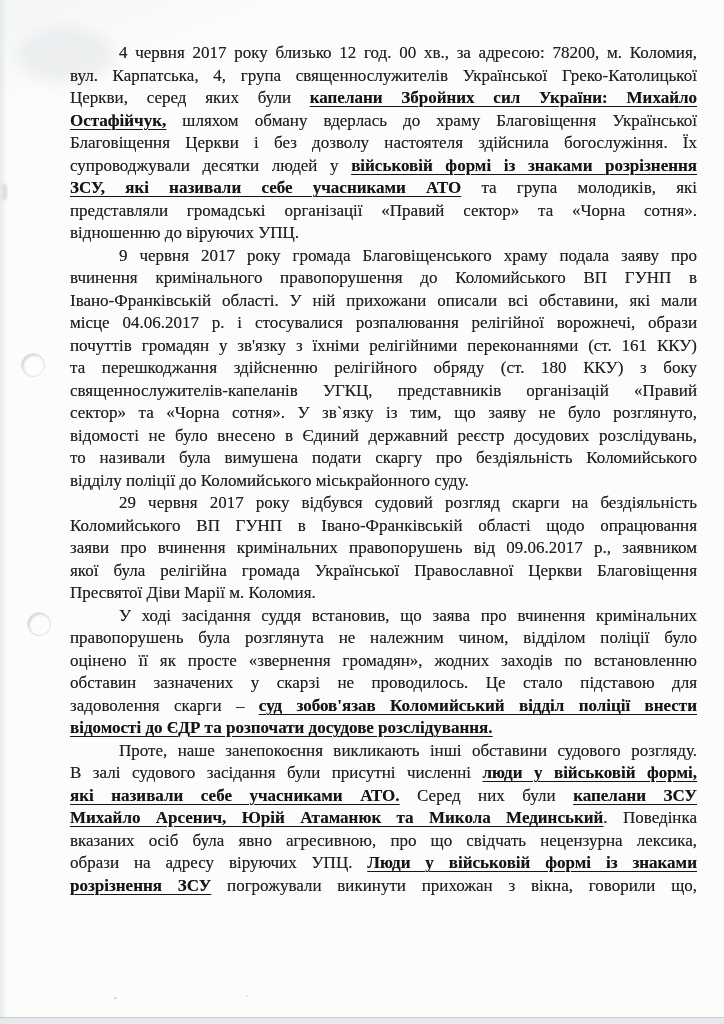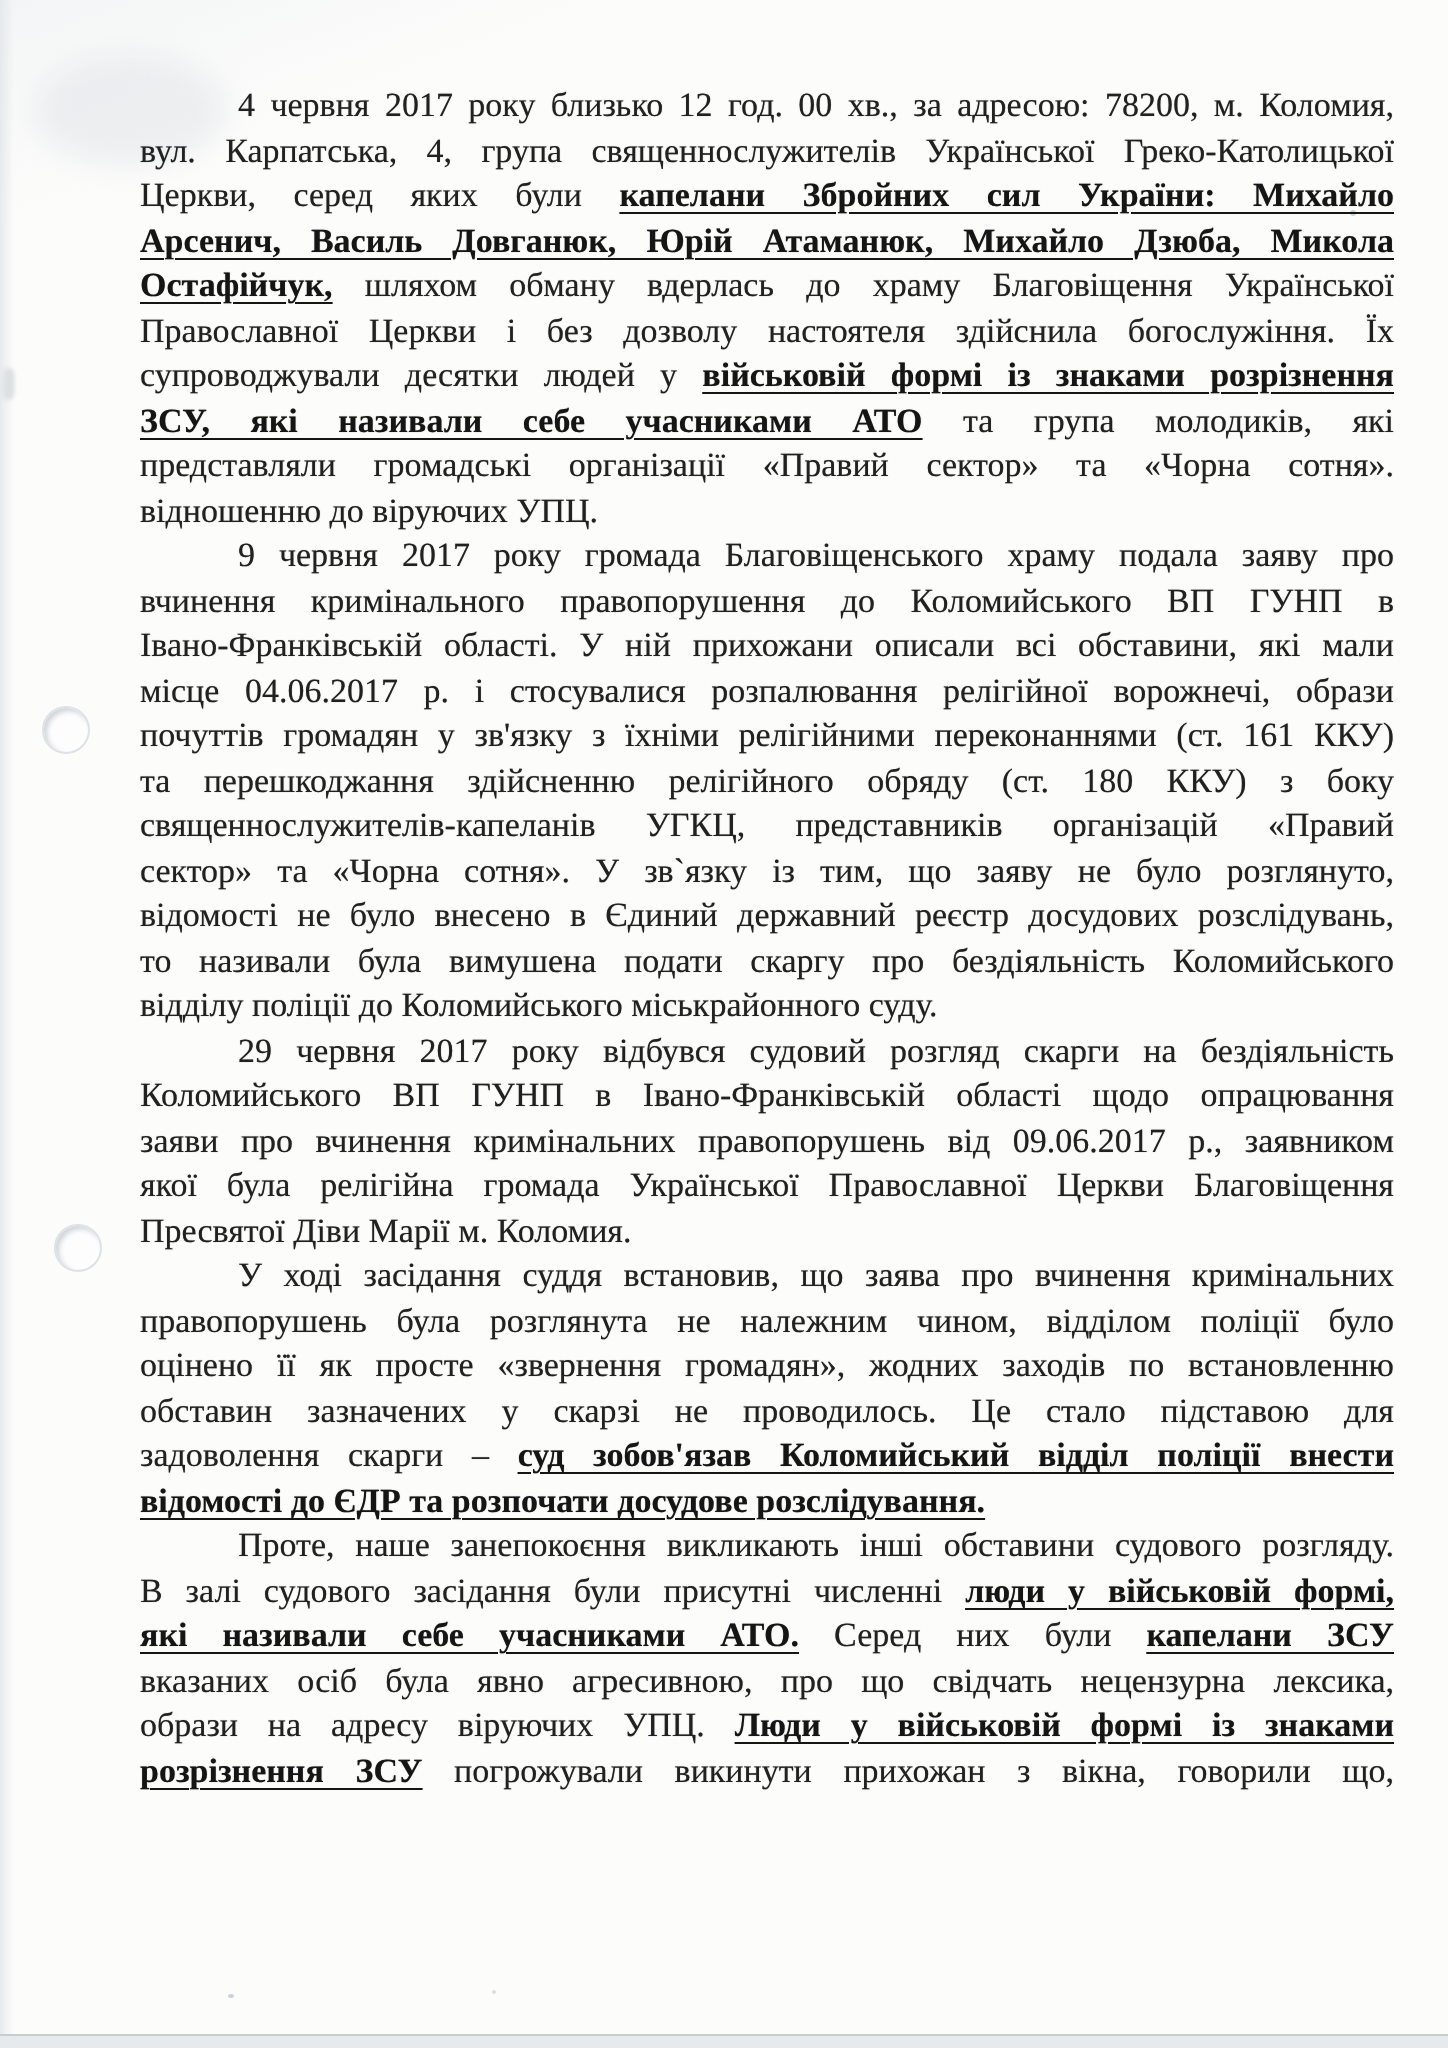--- a/index.html
+++ b/index.html
@@ -78,7 +78,6 @@
         <div class="line first"><span class="run">4 червня 2017 року близько 12 год. 00 хв., за адресою: 78200, м. Коломия,</span></div>
         <div class="line"><span class="run">вул. Карпатська, 4, група священнослужителів Української Греко-Католицької</span></div>
         <div class="line"><span class="run">Церкви, серед яких були </span><span class="run bu">капелани Збройних сил України: Михайло</span></div>
-        <div class="line"><span class="run bu">Арсенич, Василь Довганюк, Юрій Атаманюк, Михайло Дзюба, Микола</span></div>
         <div class="line"><span class="run bu">Остафійчук,</span><span class="run"> шляхом обману вдерлась до храму Благовіщення Української</span></div>
         <div class="line"><span class="run">Православної Церкви і без дозволу настоятеля здійснила богослужіння. Їх</span></div>
         <div class="line"><span class="run">супроводжували десятки людей у </span><span class="run bu">військовій формі із знаками розрізнення</span></div>

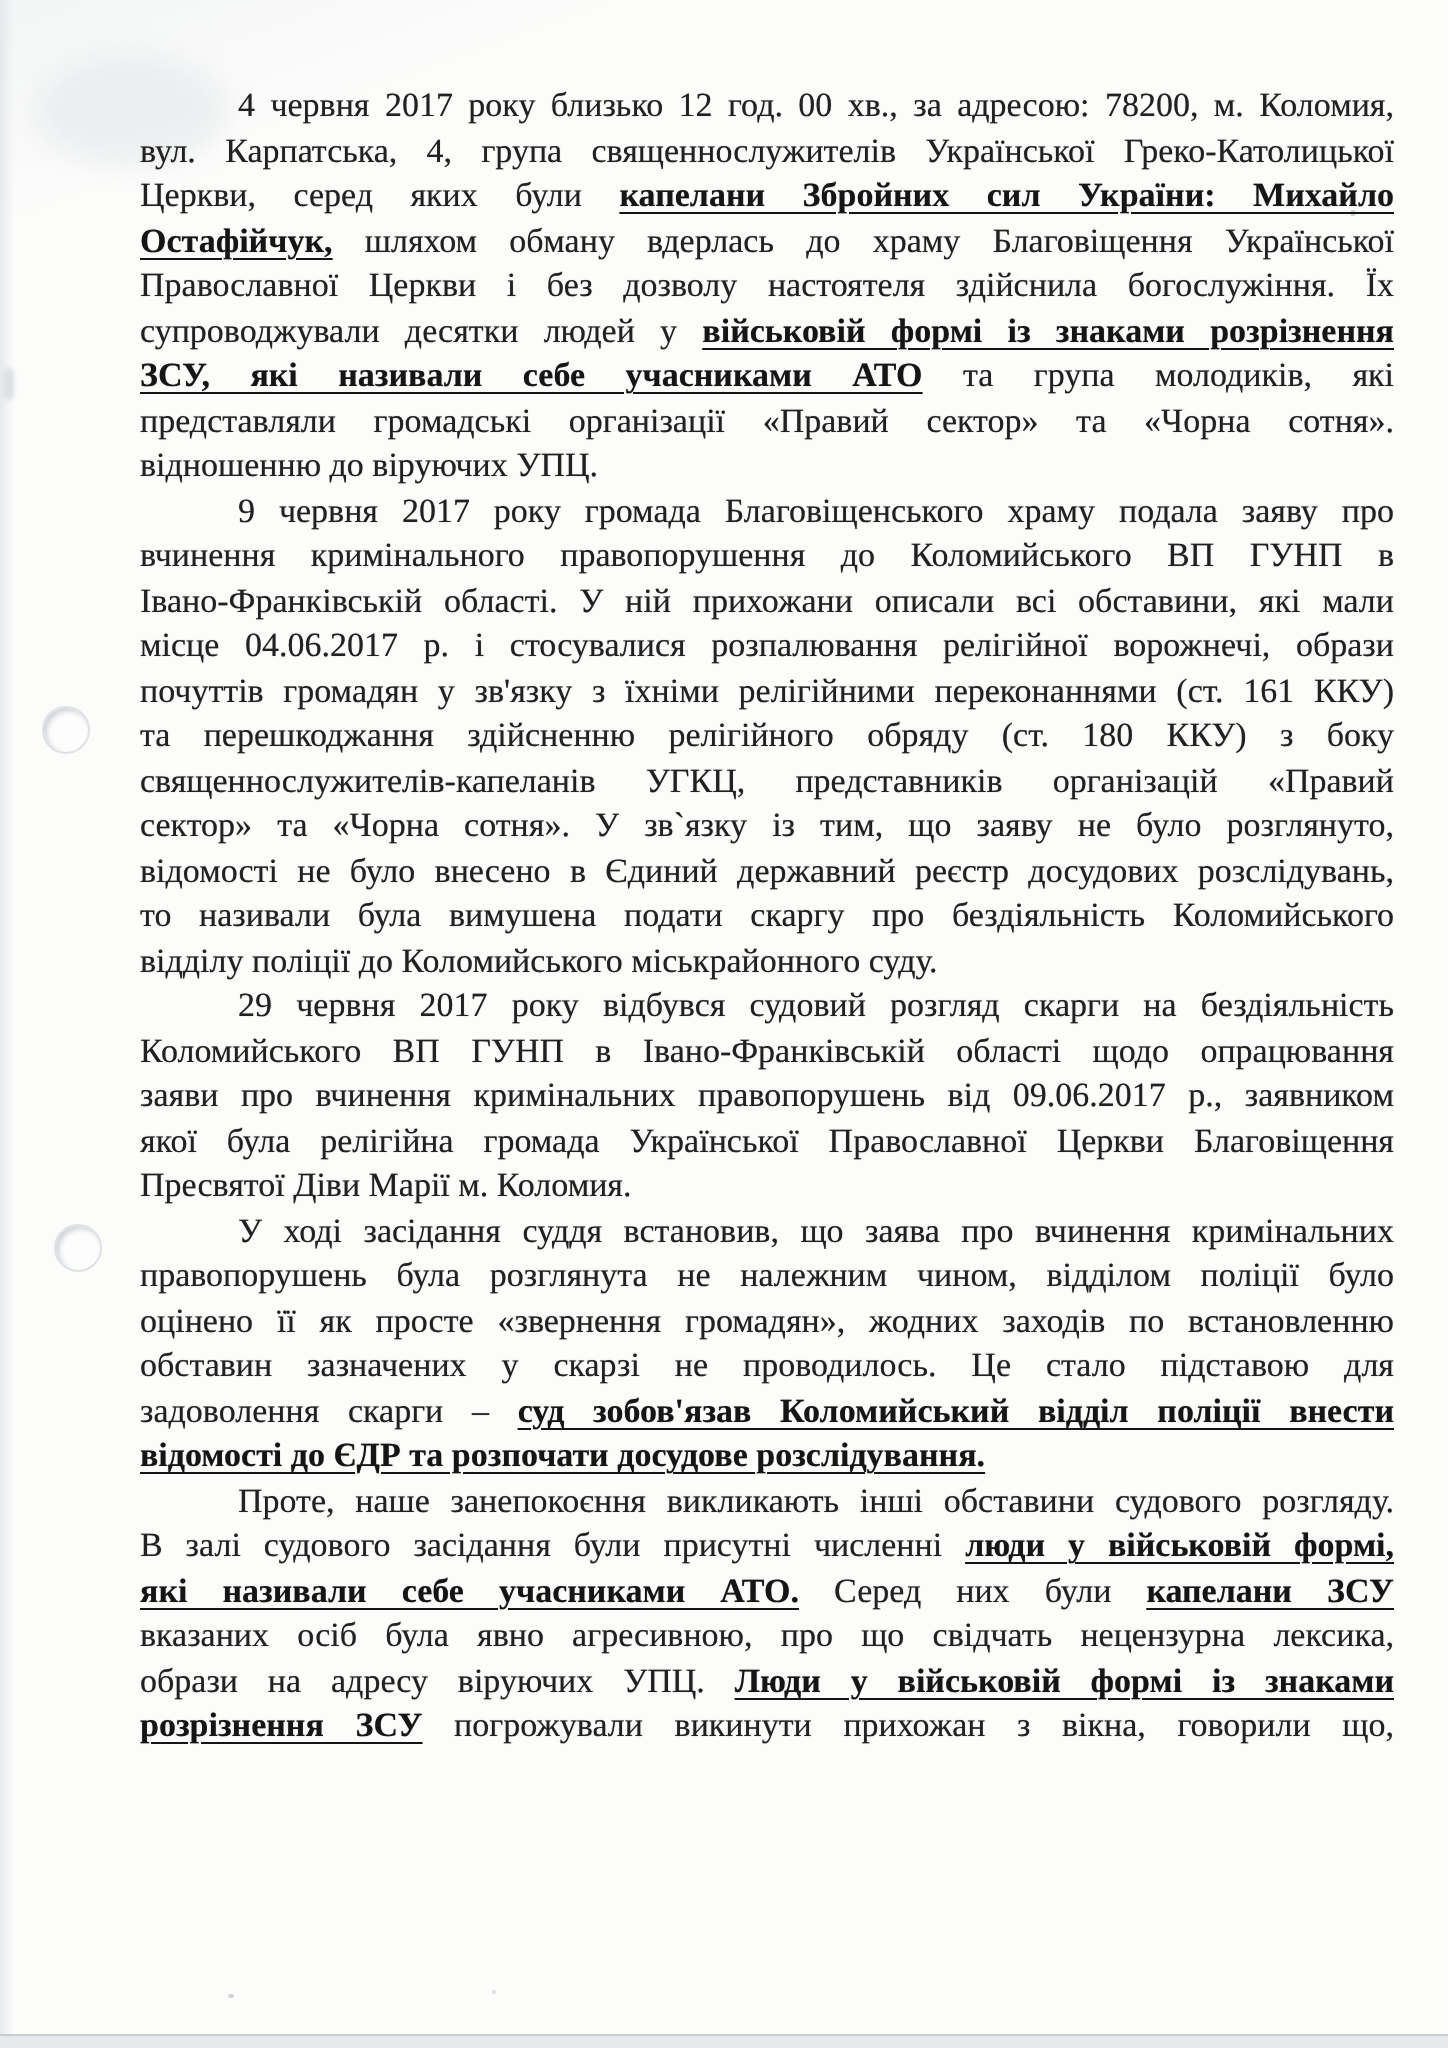--- a/index.html
+++ b/index.html
@@ -79,7 +79,7 @@
         <div class="line"><span class="run">вул. Карпатська, 4, група священнослужителів Української Греко-Католицької</span></div>
         <div class="line"><span class="run">Церкви, серед яких були </span><span class="run bu">капелани Збройних сил України: Михайло</span></div>
         <div class="line"><span class="run bu">Остафійчук,</span><span class="run"> шляхом обману вдерлась до храму Благовіщення Української</span></div>
-        <div class="line"><span class="run">Православної Церкви і без дозволу настоятеля здійснила богослужіння. Їх</span></div>
+        <div class="line"><span class="run">Благовіщення Церкви і без дозволу настоятеля здійснила богослужіння. Їх</span></div>
         <div class="line"><span class="run">супроводжували десятки людей у </span><span class="run bu">військовій формі із знаками розрізнення</span></div>
         <div class="line"><span class="run bu">ЗСУ, які називали себе учасниками АТО</span><span class="run"> та група молодиків, які</span></div>
         <div class="line"><span class="run">представляли громадські організації «Правий сектор» та «Чорна сотня».</span></div>

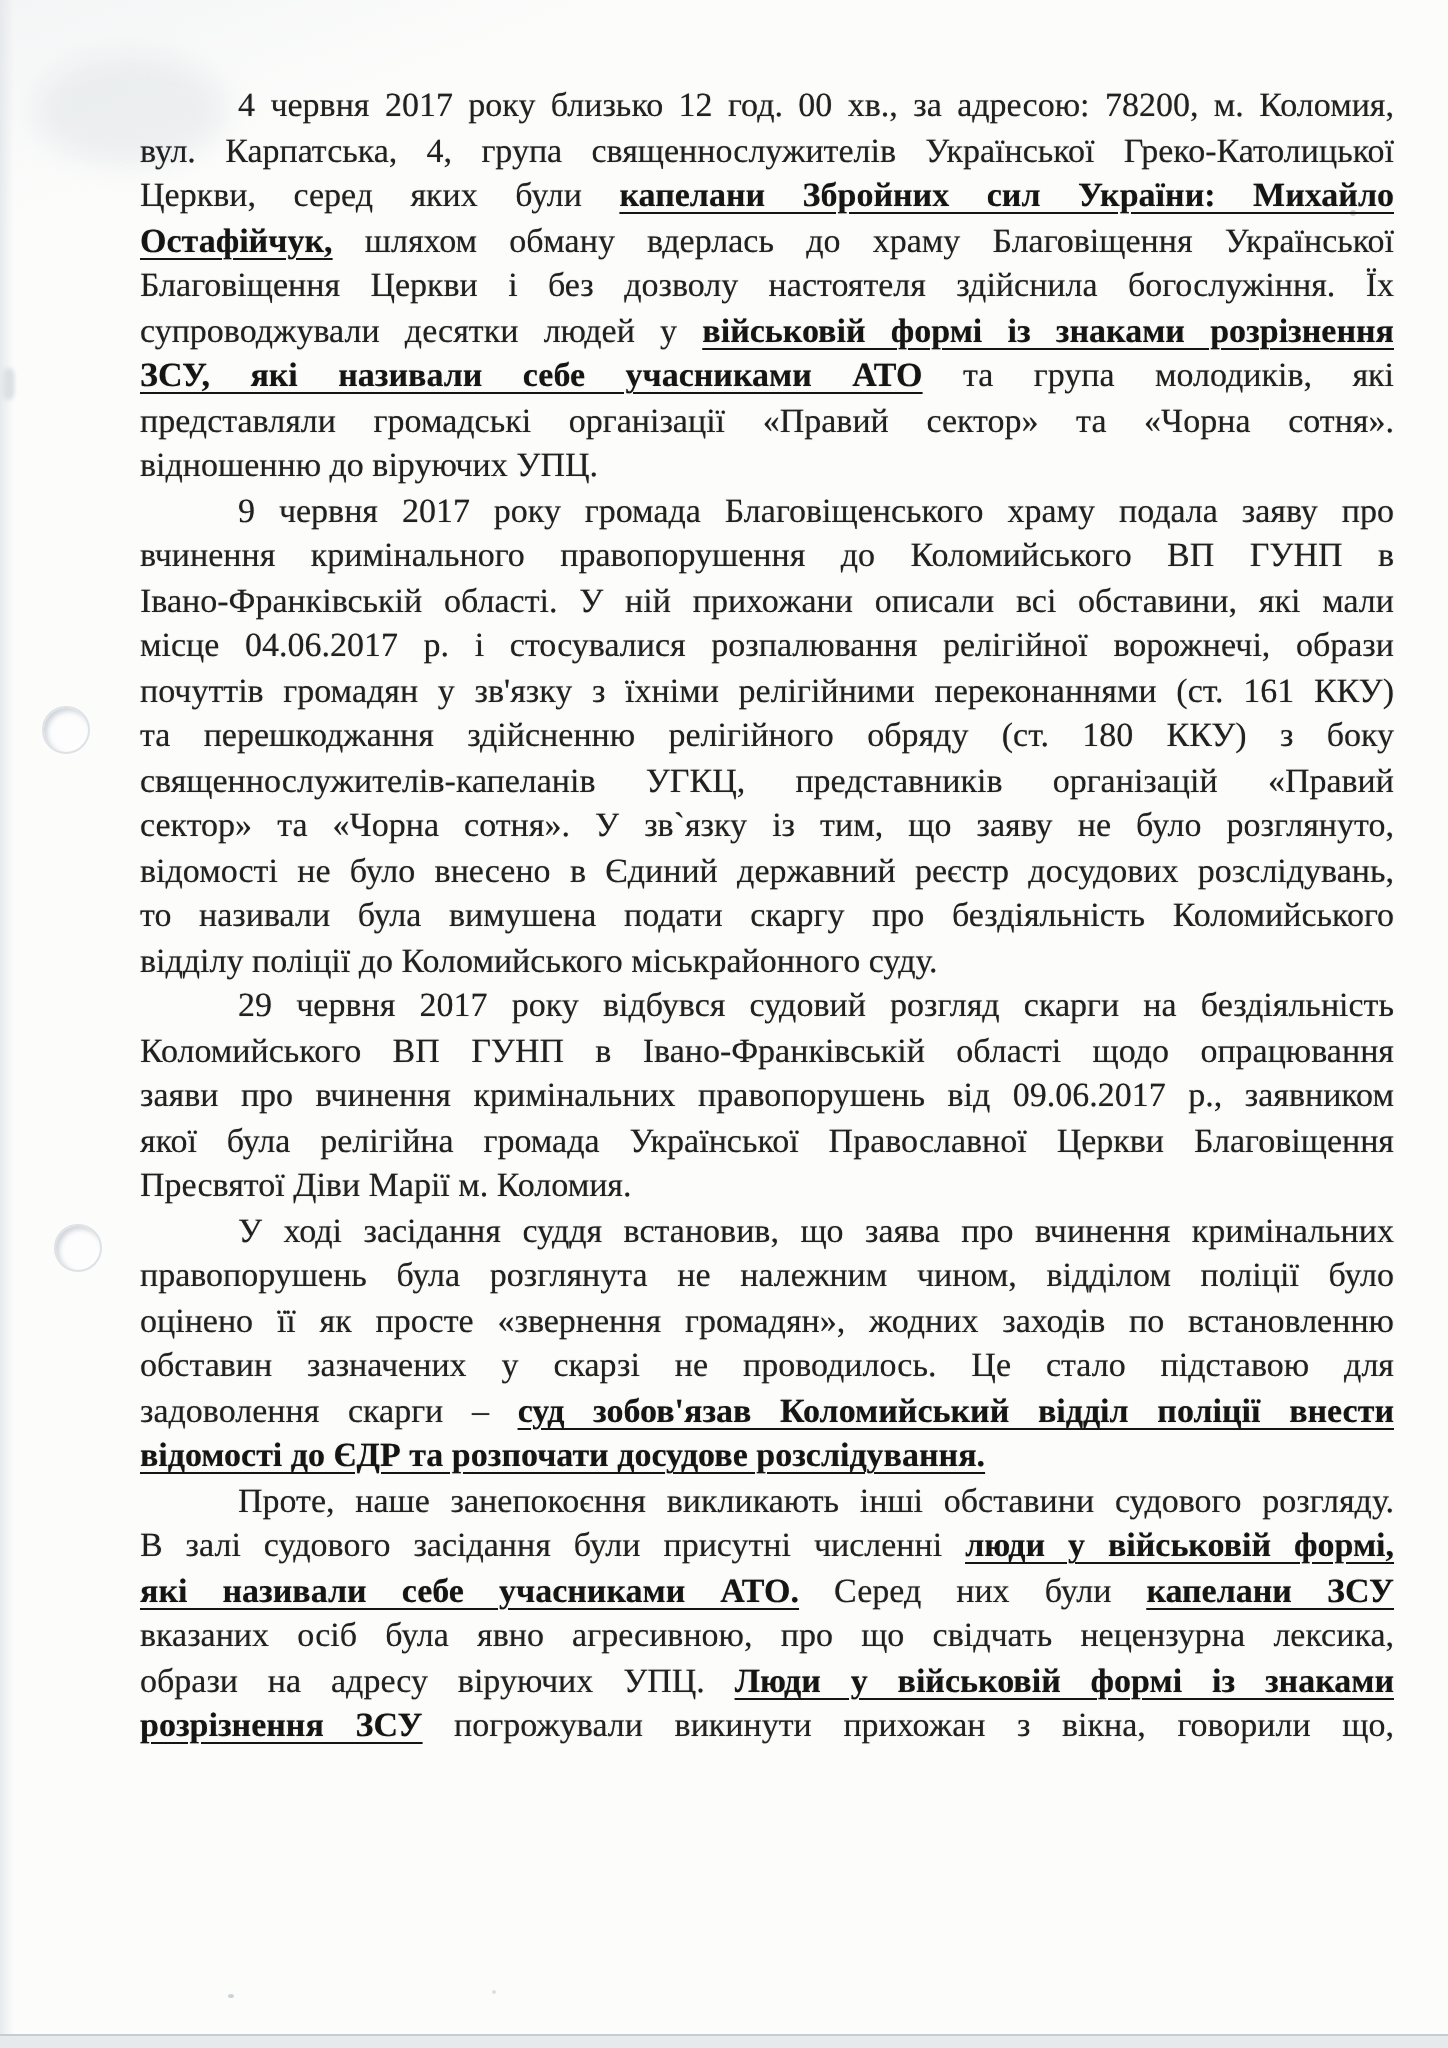--- a/index.html
+++ b/index.html
@@ -117,6 +117,7 @@
         <div class="line first"><span class="run">Проте, наше занепокоєння викликають інші обставини судового розгляду.</span></div>
         <div class="line"><span class="run">В залі судового засідання були присутні численні </span><span class="run bu">люди у військовій формі,</span></div>
         <div class="line"><span class="run bu">які називали себе учасниками АТО.</span><span class="run"> Серед них були </span><span class="run bu">капелани ЗСУ</span></div>
+        <div class="line"><span class="run bu">Михайло Арсенич, Юрій Атаманюк та Микола Мединський</span><span class="run">. Поведінка</span></div>
         <div class="line"><span class="run">вказаних осіб була явно агресивною, про що свідчать нецензурна лексика,</span></div>
         <div class="line"><span class="run">образи на адресу віруючих УПЦ. </span><span class="run bu">Люди у військовій формі із знаками</span></div>
         <div class="line last cont"><span class="run bu">розрізнення ЗСУ</span><span class="run"> погрожували викинути прихожан з вікна, говорили що,</span></div>

